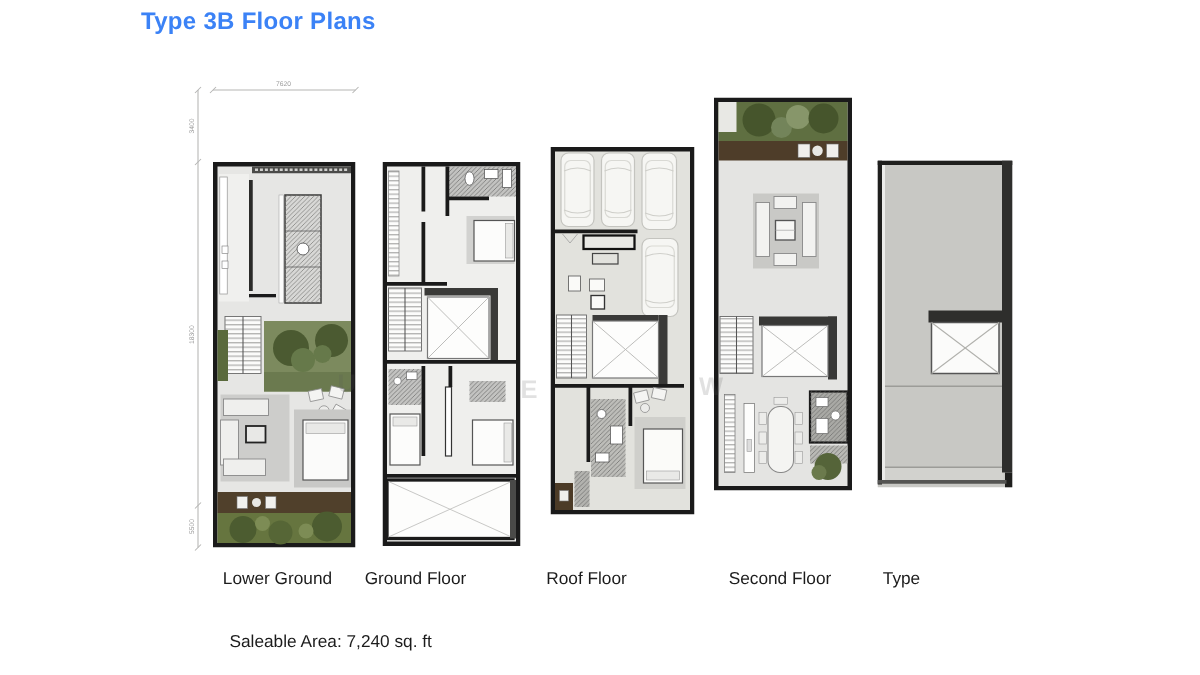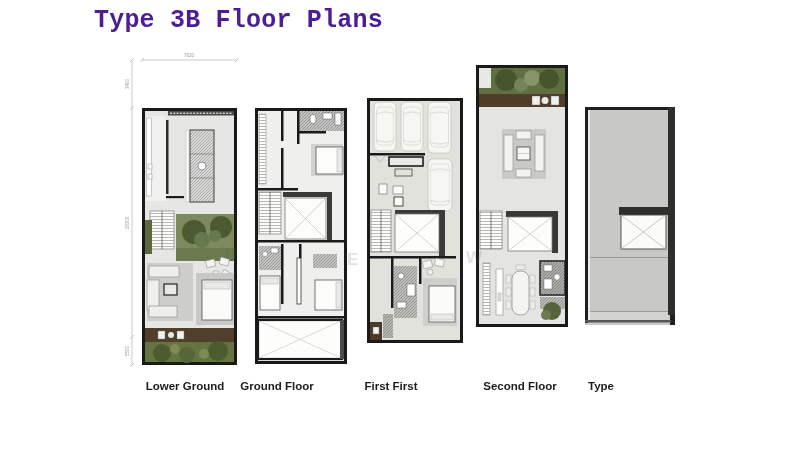--- a/index.html
+++ b/index.html
@@ -5,7 +5,7 @@
   html,body{margin:0;padding:0;background:#fff;}
   .stage{position:relative;width:800px;height:450px;background:#ffffff;overflow:hidden;
          font-family:"Liberation Sans", sans-serif;}
-  .title{position:absolute;left:94px;top:6px;font-size:25px;font-weight:600;color:#4c1d95;letter-spacing:0.2px;font-family:Liberation Mono, monospace;}
+  .title{position:absolute;left:94px;top:6px;font-size:16px;font-weight:600;color:#3b82f6;letter-spacing:0.2px;}
   .plan{position:absolute;}
   .floor-label{position:absolute;top:380px;transform:translateX(-50%);font-size:11.5px;color:#1c1c1c;white-space:nowrap;font-weight:bold;}
   .footer{position:absolute;left:153px;top:422px;font-size:11.5px;color:#1c1c1c;}

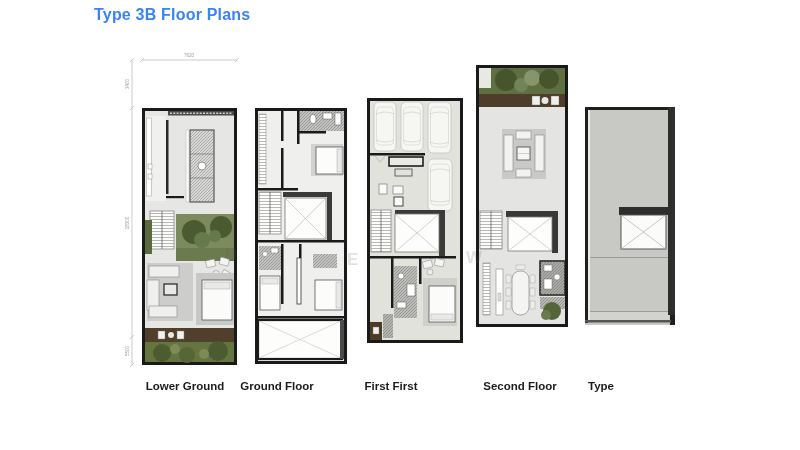--- a/index.html
+++ b/index.html
@@ -7,7 +7,7 @@
          font-family:"Liberation Sans", sans-serif;}
   .title{position:absolute;left:94px;top:6px;font-size:16px;font-weight:600;color:#3b82f6;letter-spacing:0.2px;}
   .plan{position:absolute;}
-  .floor-label{position:absolute;top:380px;transform:translateX(-50%);font-size:11.5px;color:#1c1c1c;white-space:nowrap;font-weight:bold;}
+  .floor-label{position:absolute;top:380px;transform:translateX(-50%);font-size:11.5px;color:#1c1c1c;white-space:nowrap;}
   .footer{position:absolute;left:153px;top:422px;font-size:11.5px;color:#1c1c1c;}
   .dims{position:absolute;left:118px;top:48px;}
   .wm{position:absolute;font-size:17px;color:rgba(90,90,90,0.18);font-weight:bold;}

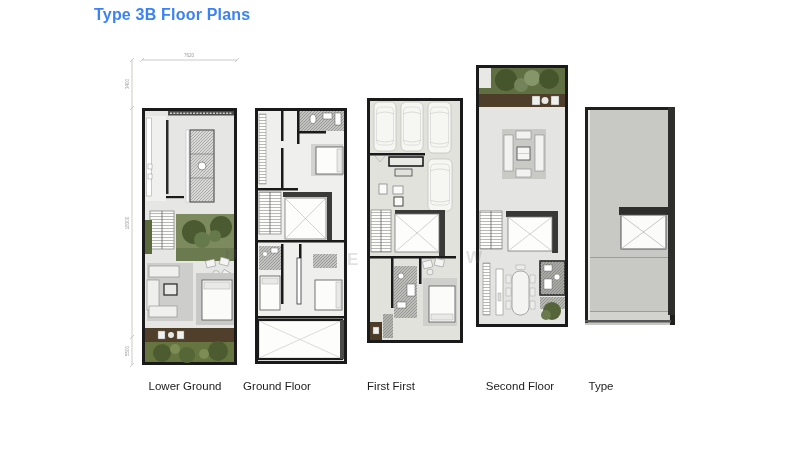--- a/index.html
+++ b/index.html
@@ -380,7 +380,7 @@
 
   <div class="floor-label" style="left:185px">Lower Ground</div>
   <div class="floor-label" style="left:277px">Ground Floor</div>
-  <div class="floor-label" style="left:391px">First First</div>
+  <div class="floor-label" style="left:391px">Roof Floor</div>
   <div class="floor-label" style="left:520px">Second Floor</div>
   <div class="floor-label" style="left:601px">Type</div>
 

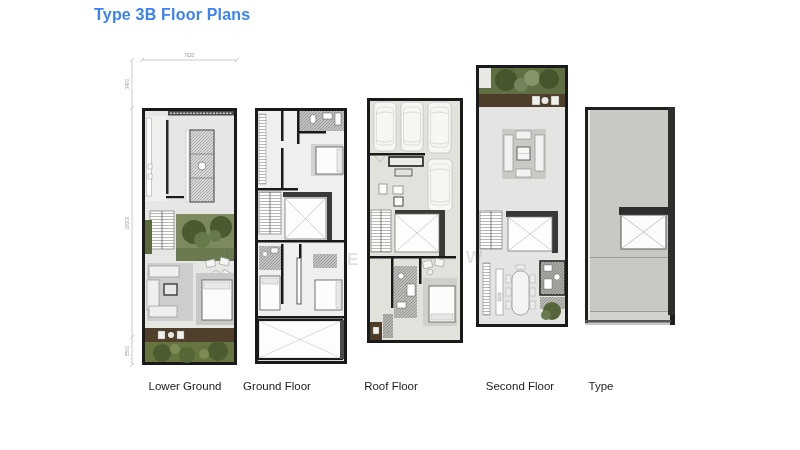--- a/index.html
+++ b/index.html
@@ -388,6 +388,7 @@
   <span class="wm" style="left:347px;top:250px">E</span>
   <span class="wm" style="left:466px;top:248px">W</span>
 
+  <div class="footer">Saleable Area: 7,240 sq. ft</div>
 
 </div>
 

